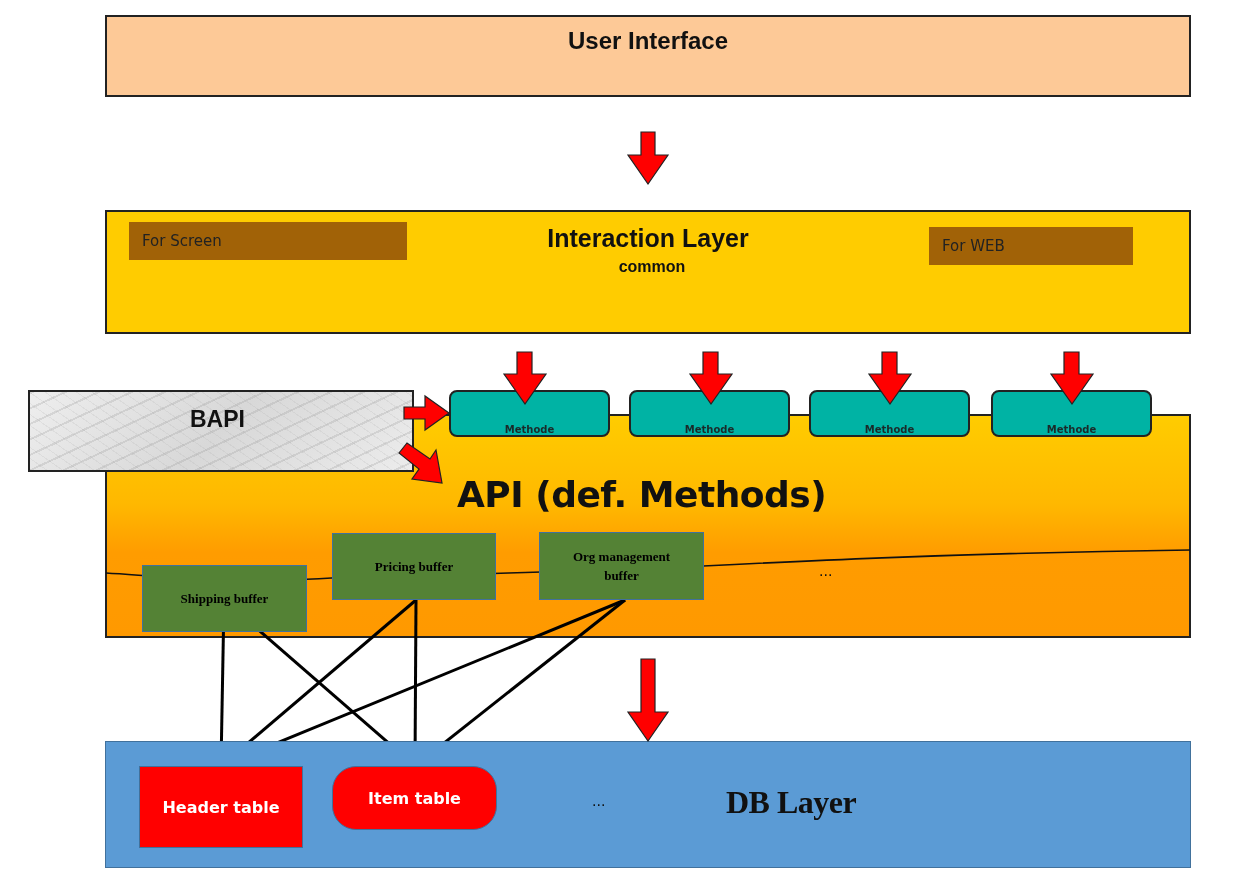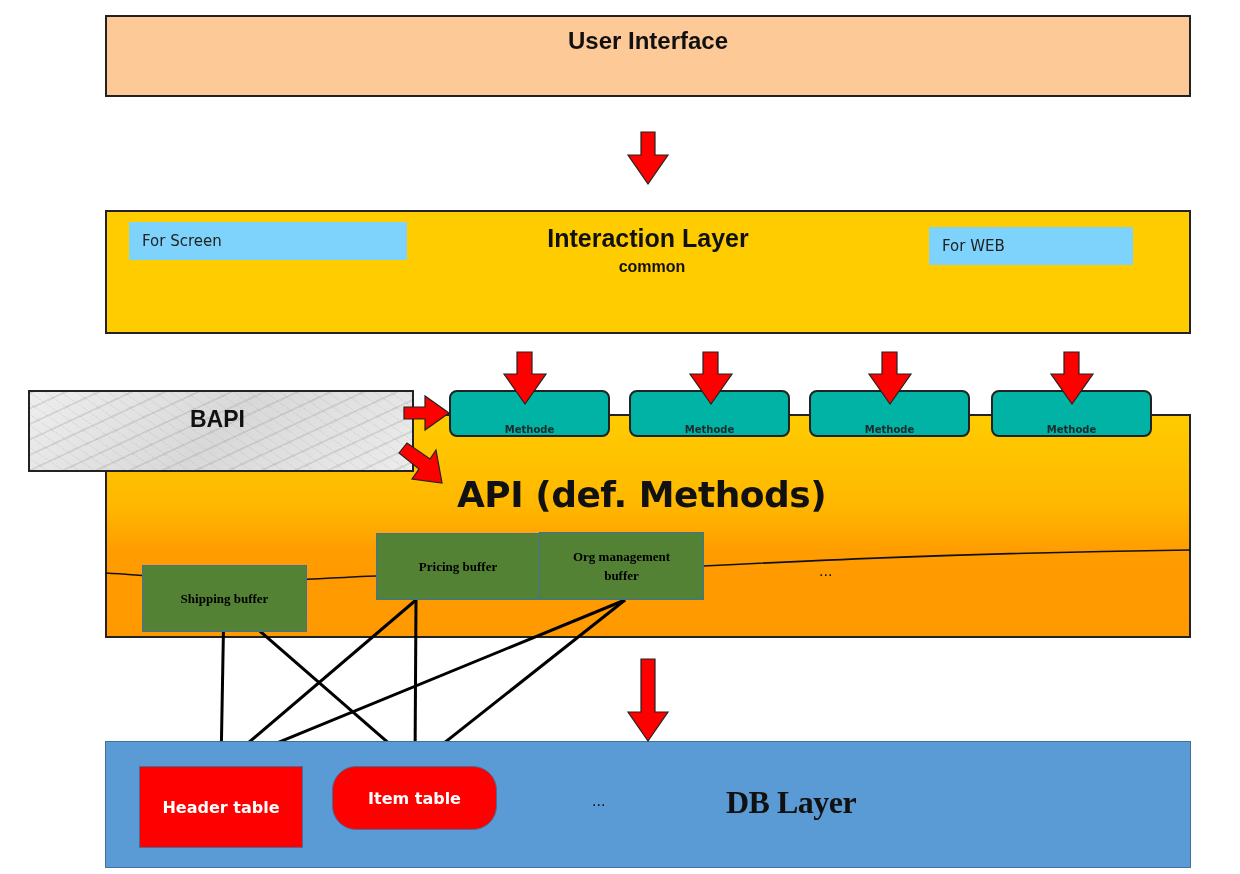--- a/index.html
+++ b/index.html
@@ -10,7 +10,7 @@
     .inter-layer { left: 105px; top: 210px; width: 1086px; height: 124px; background: #ffcc00; border: 2px solid #222; }
     .inter-title { left: 0; right: 0; top: 12px; text-align: center; font-weight: bold; font-size: 25px; color: #111; }
     .inter-sub { left: 8px; right: 0; top: 46px; text-align: center; font-weight: bold; font-size: 16px; color: #111; }
-    .gray-box { background: #7dd3fc; font-family: "DejaVu Sans", sans-serif; font-size: 15px; color: #222; padding-left: 13px; display: flex; align-items: center; }
+    .gray-box { background: #a16207; font-family: "DejaVu Sans", sans-serif; font-size: 15px; color: #222; padding-left: 13px; display: flex; align-items: center; }
     .for-screen { left: 22px; top: 10px; width: 278px; height: 38px; }
     .for-web { left: 822px; top: 15px; width: 204px; height: 38px; }
     .api-layer { left: 105px; top: 414px; width: 1086px; height: 224px; border: 2px solid #222;

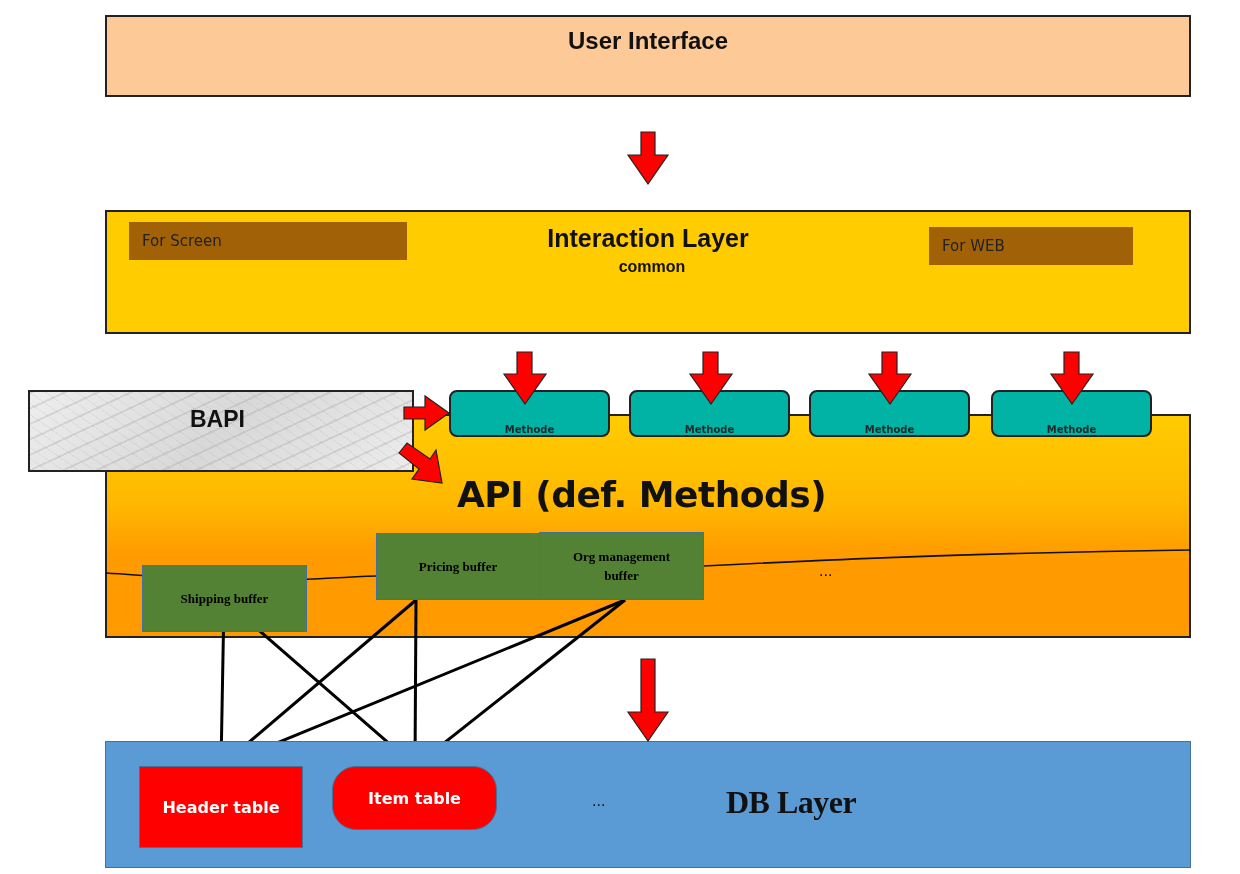--- a/index.html
+++ b/index.html
@@ -72,7 +72,7 @@
 <div class="abs buffer" style="left:142px; top:533px; width:165px; height:67px;margin-top:32px;">
   <span>Shipping buffer</span>
 </div>
-<div class="abs buffer" style="left:332px; top:533px; width:164px; height:67px;margin-left:44px;">
+<div class="abs buffer" style="left:332px; top:533px; width:164px; height:67px;">
   <span>Pricing buffer</span>
 </div>
 <div class="abs buffer" style="left:539px; top:532px; width:165px; height:68px; padding:0 22px;">

